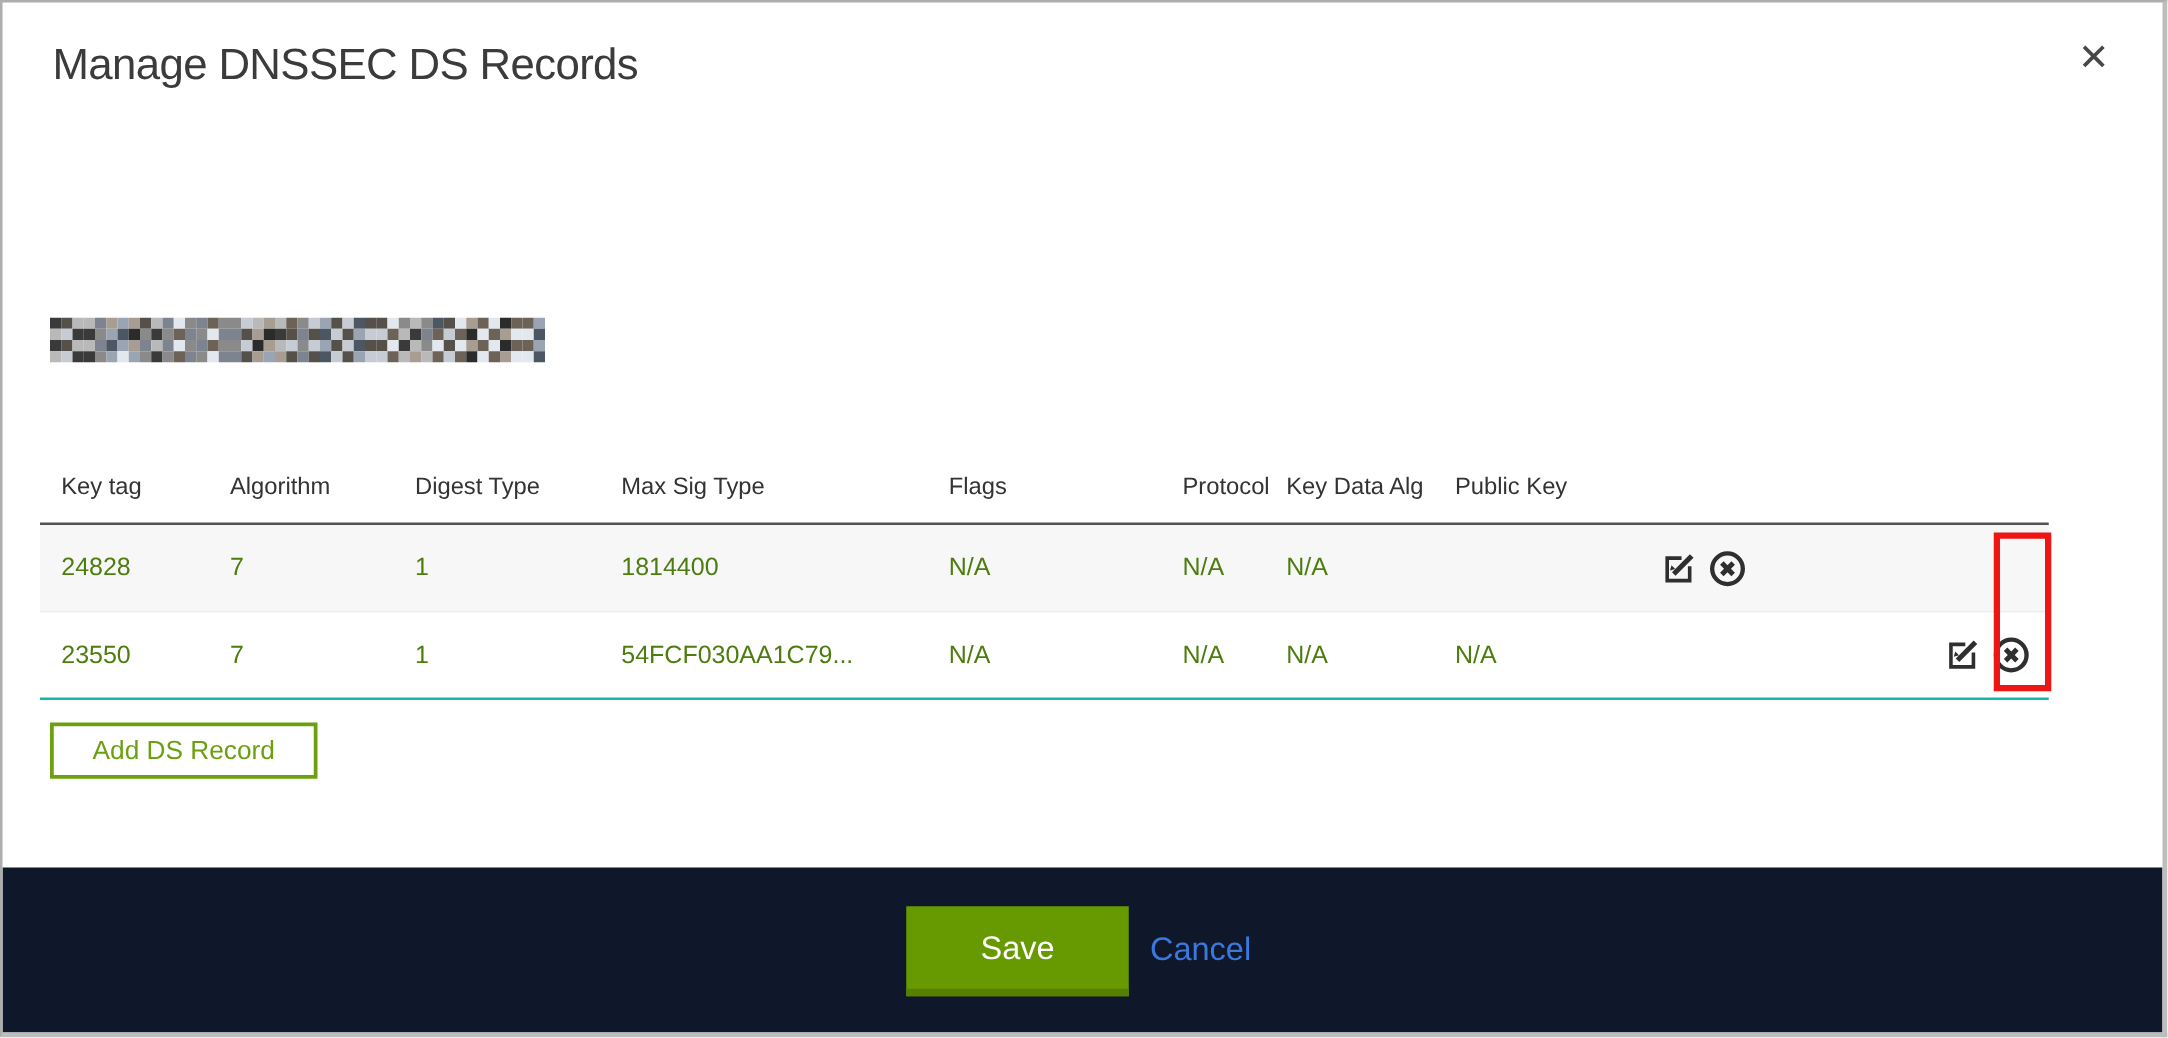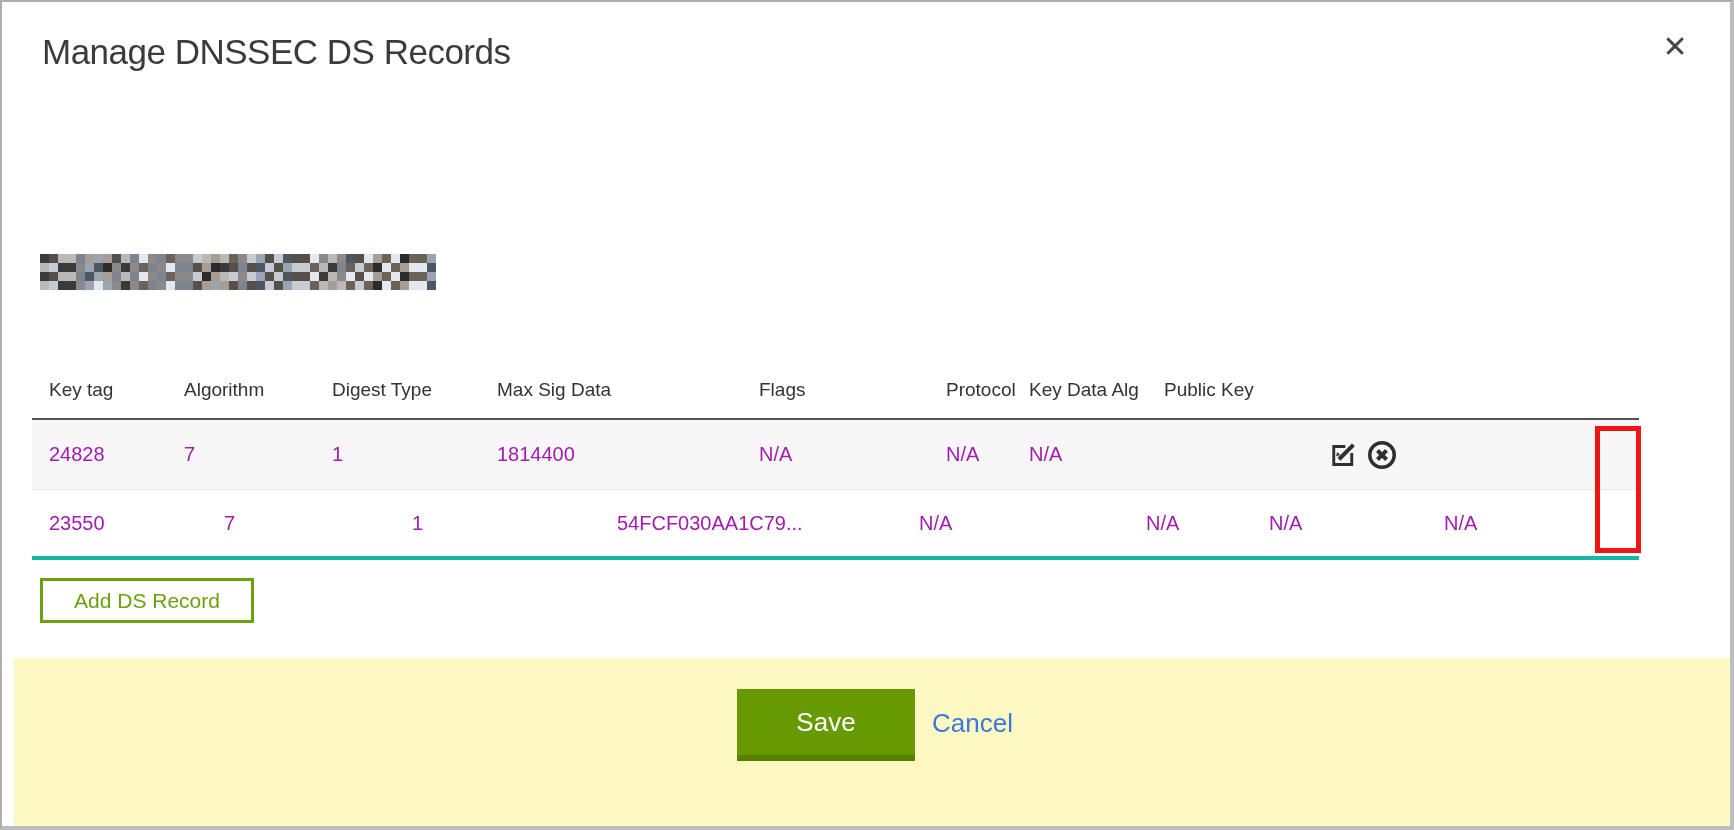--- a/index.html
+++ b/index.html
@@ -300,7 +300,7 @@
       <div>Key tag</div>
       <div>Algorithm</div>
       <div>Digest Type</div>
-      <div>Max Sig Data</div>
+      <div>Max Sig Type</div>
       <div>Flags</div>
       <div>Protocol</div>
       <div>Key Data Alg</div>

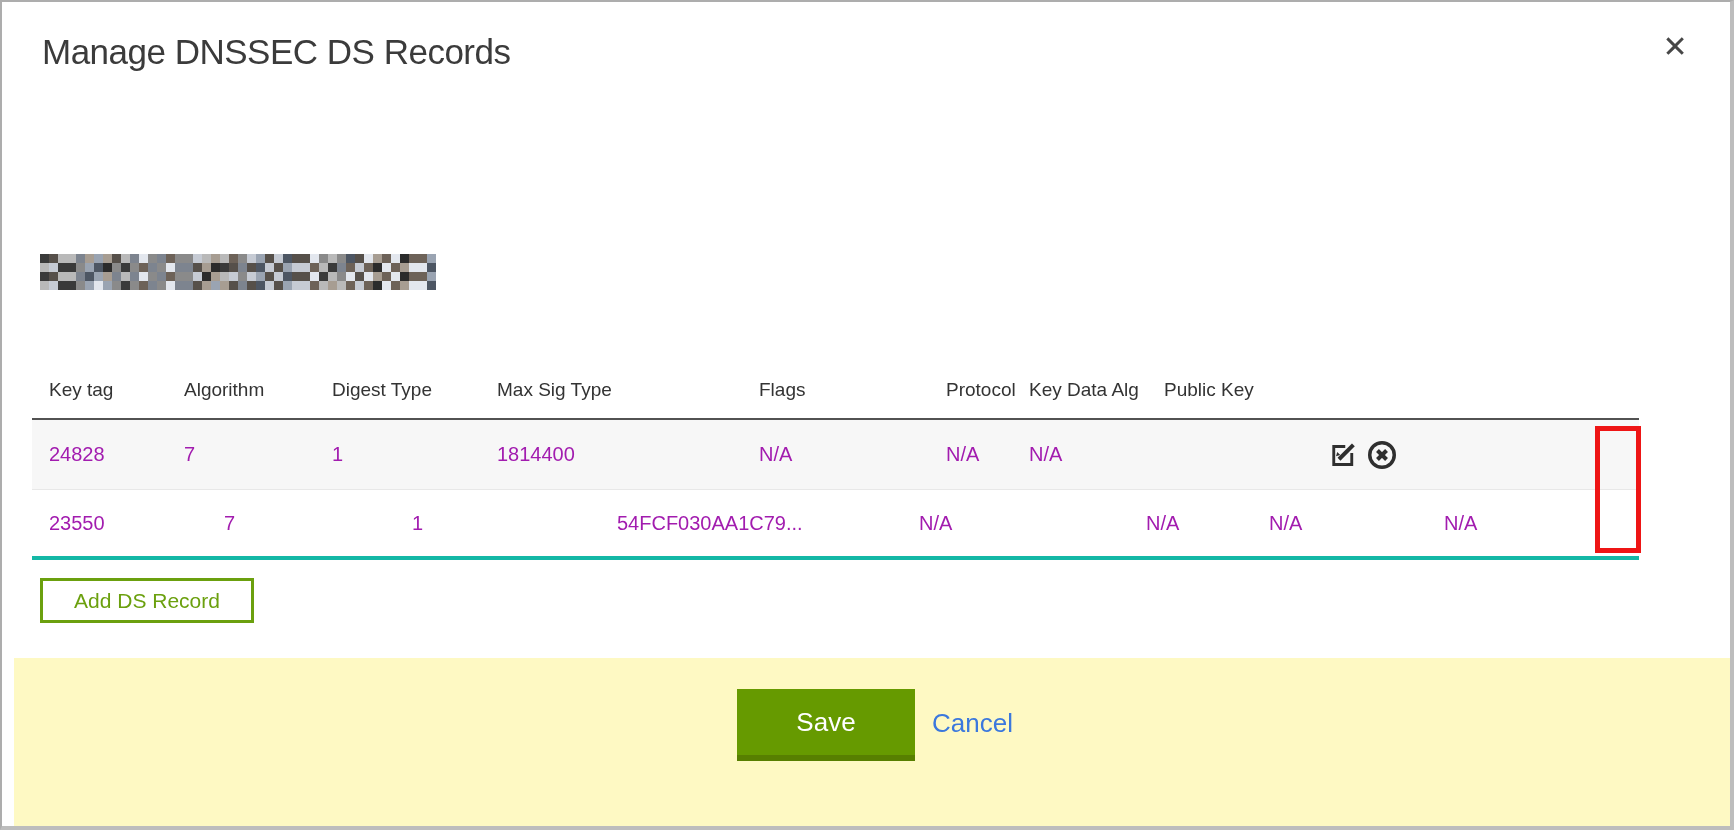--- a/index.html
+++ b/index.html
@@ -58,7 +58,7 @@
     font-size:19px; color:#333;
     border-bottom:2px solid #525252;
   }
-  .t-body-row { height:70px; font-size:20px; color:#a21caf; }
+  .t-body-row { height:70px; font-size:20px; color:#4d7c0f; }
   .t-body-row.odd { background:#f7f7f7; border-bottom:1px solid #e8e8e8; }
   .t-body-row.even { background:#fff; border-bottom:4px solid #14b8a6;gap:40px; }
   .cell-actions { display:flex; align-items:center; gap:7px; justify-content:flex-start; }

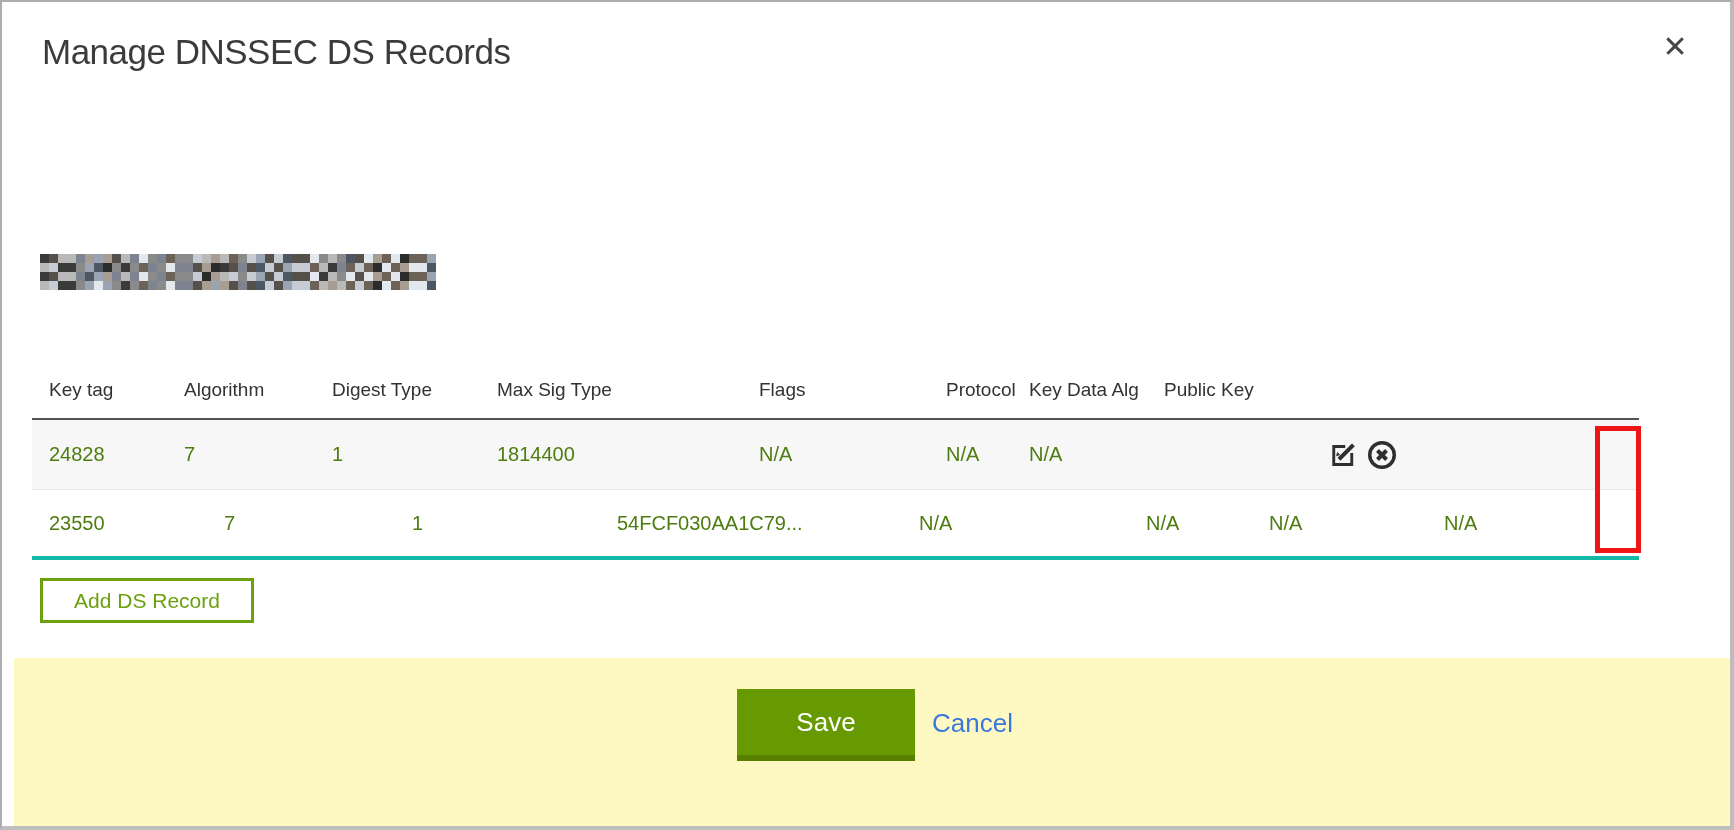--- a/index.html
+++ b/index.html
@@ -60,7 +60,7 @@
   }
   .t-body-row { height:70px; font-size:20px; color:#4d7c0f; }
   .t-body-row.odd { background:#f7f7f7; border-bottom:1px solid #e8e8e8; }
-  .t-body-row.even { background:#fff; border-bottom:4px solid #14b8a6;gap:40px; }
+  .t-body-row.even { background:#fff; border-bottom:2px solid #14b8a6; }
   .cell-actions { display:flex; align-items:center; gap:7px; justify-content:flex-start; }
   .icon-btn { width:32px; height:32px; display:flex; align-items:center; justify-content:center; cursor:pointer; }
   .icon-btn svg { display:block; }

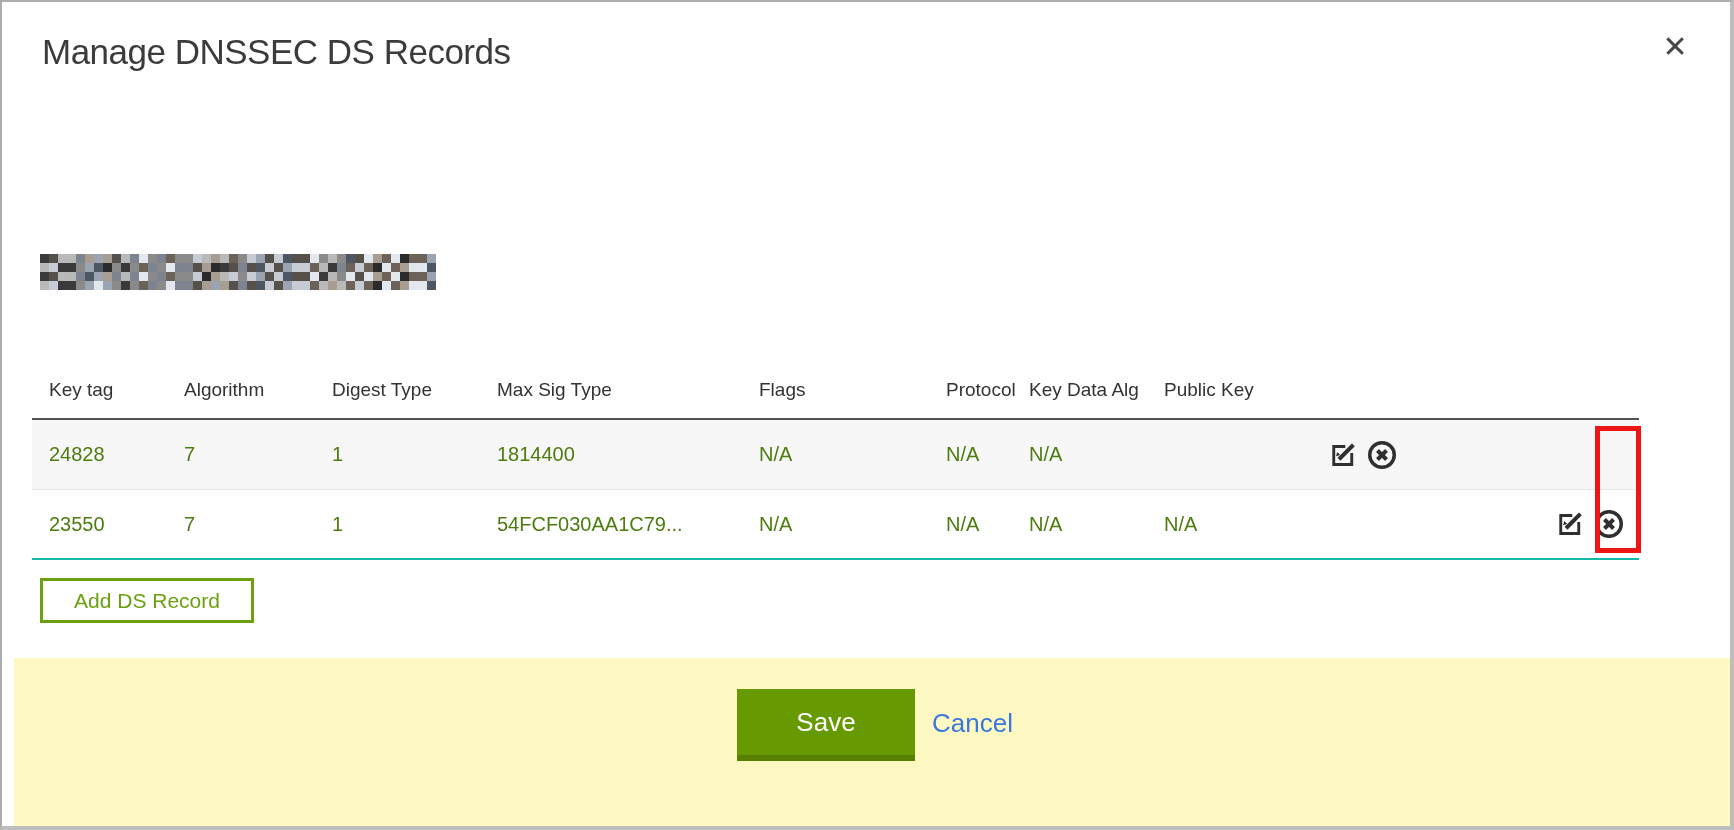--- a/index.html
+++ b/index.html
@@ -86,8 +86,8 @@
 
   
   .footer {
-    position:absolute; left:12px; right:0; bottom:0;
-    height:168px; background:#fef9c3;
+    position:absolute; left:0; right:0; bottom:0;
+    height:132px; background:#0f172a;
   }
   .save-btn {
     position:absolute; left:723px; top:31px;

